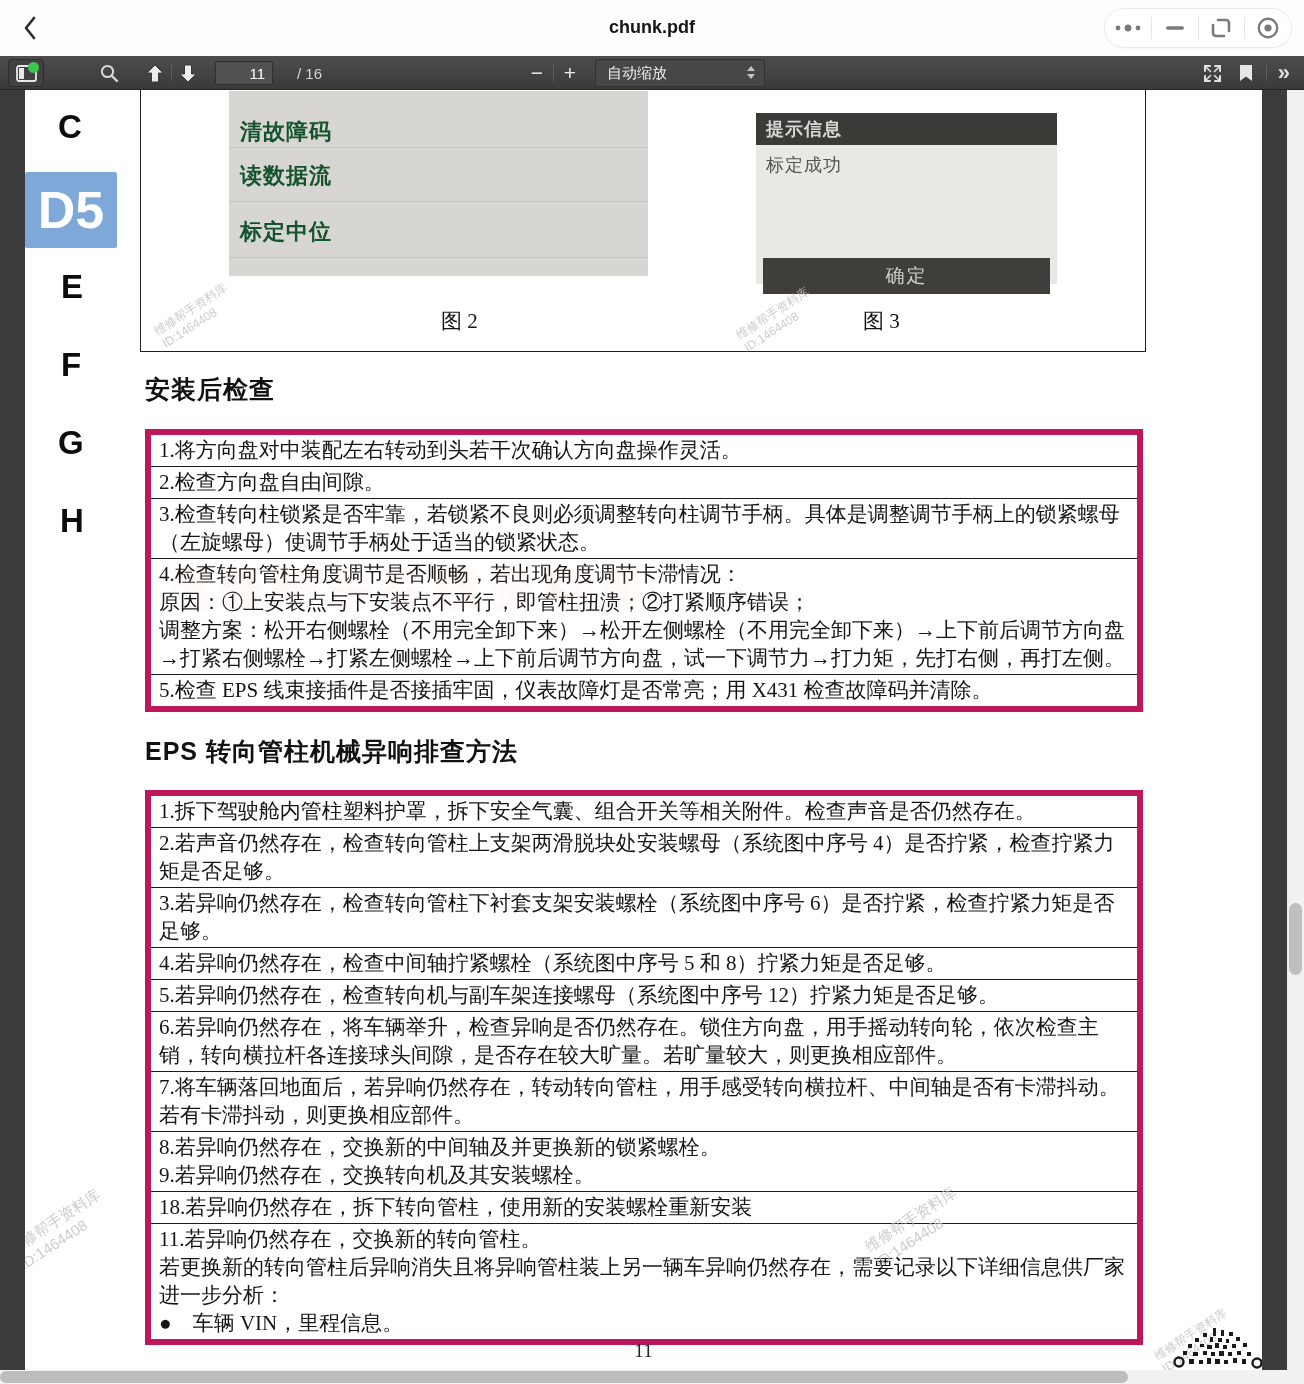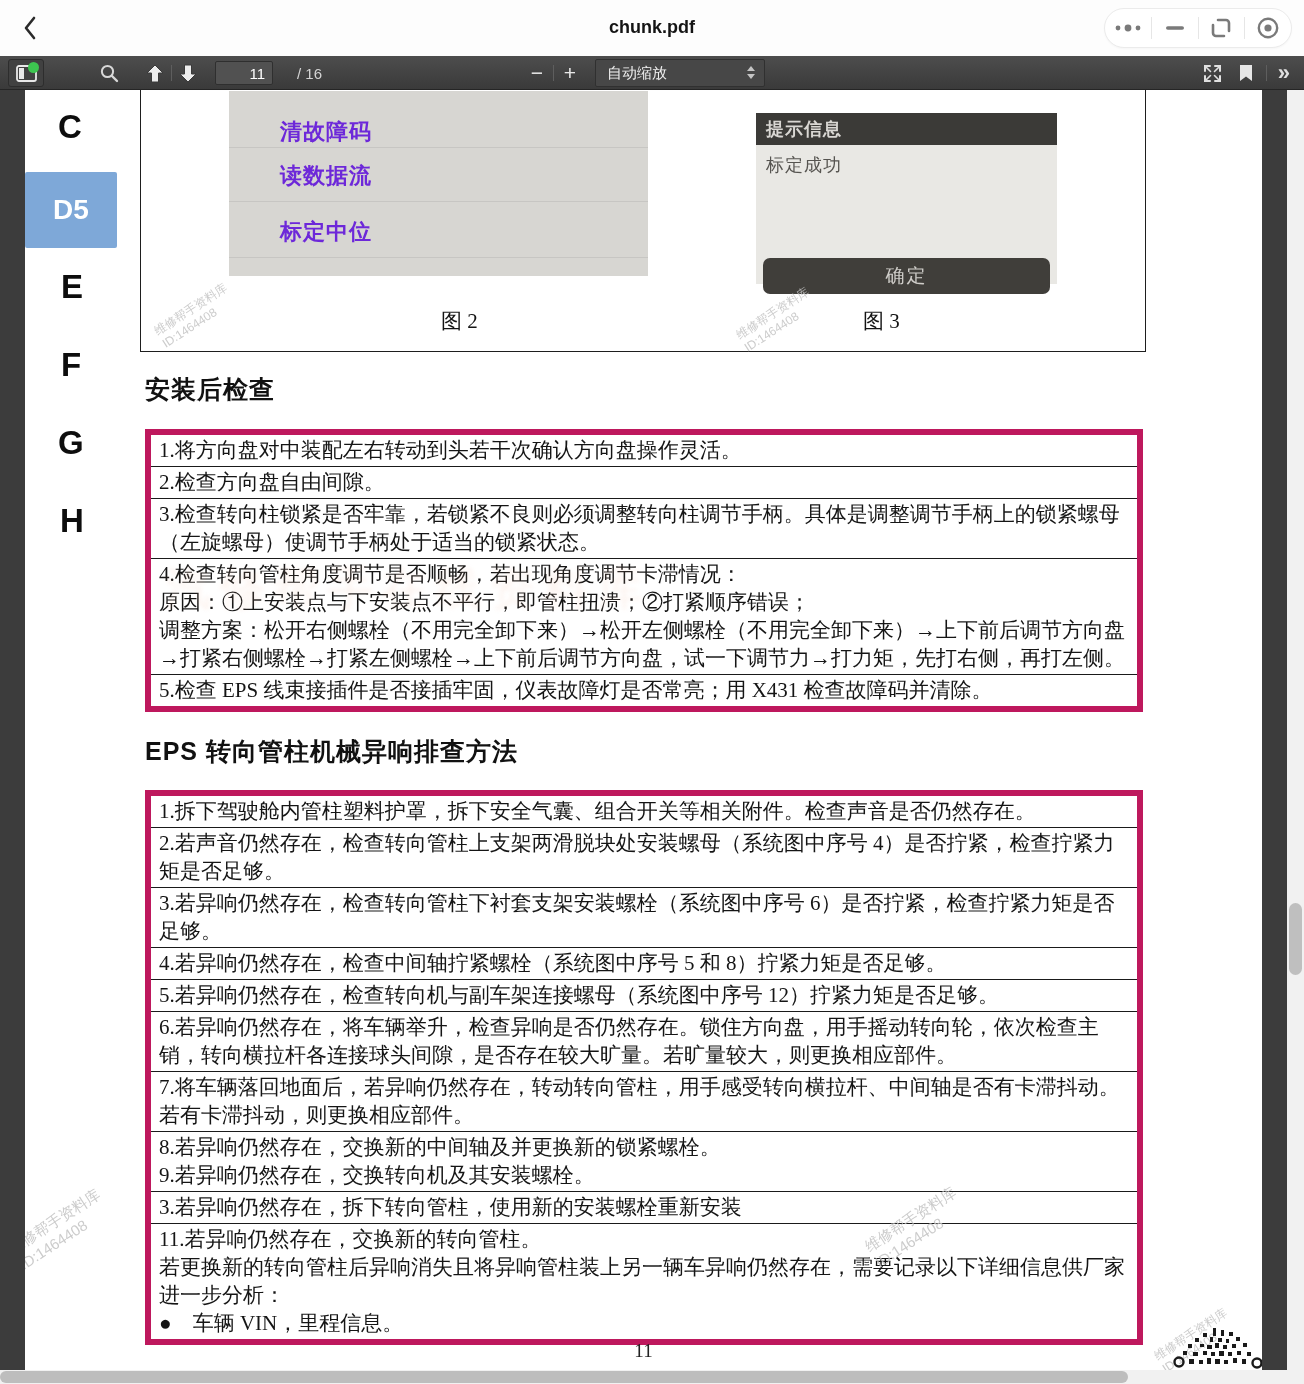--- a/index.html
+++ b/index.html
@@ -46,7 +46,7 @@
   
   .fig-box { position:absolute; left:115px; top:-12px; width:1006px; height:274px; border:1px solid #1e1e1e; }
   .photo1 { position:absolute; left:88px; top:12px; width:419px; height:185px; background:#d7d6d2; }
-  .photo1 .menu-line { position:absolute; left:11px; font-size:22px; color:#6d28d9; font-weight:700; letter-spacing:1px;margin-left:40px; }
+  .photo1 .menu-line { position:absolute; left:11px; font-size:22px; color:#14532d; font-weight:700; letter-spacing:1px; }
   .photo1 .sep { position:absolute; left:0; width:100%; height:1px; background:rgba(0,0,0,0.07); }
   .fig-caption { position:absolute; font-size:21px; color:#141414; }
   .photo3 { position:absolute; left:615px; top:34px; width:301px; height:171px; background:#e9e8e4; }

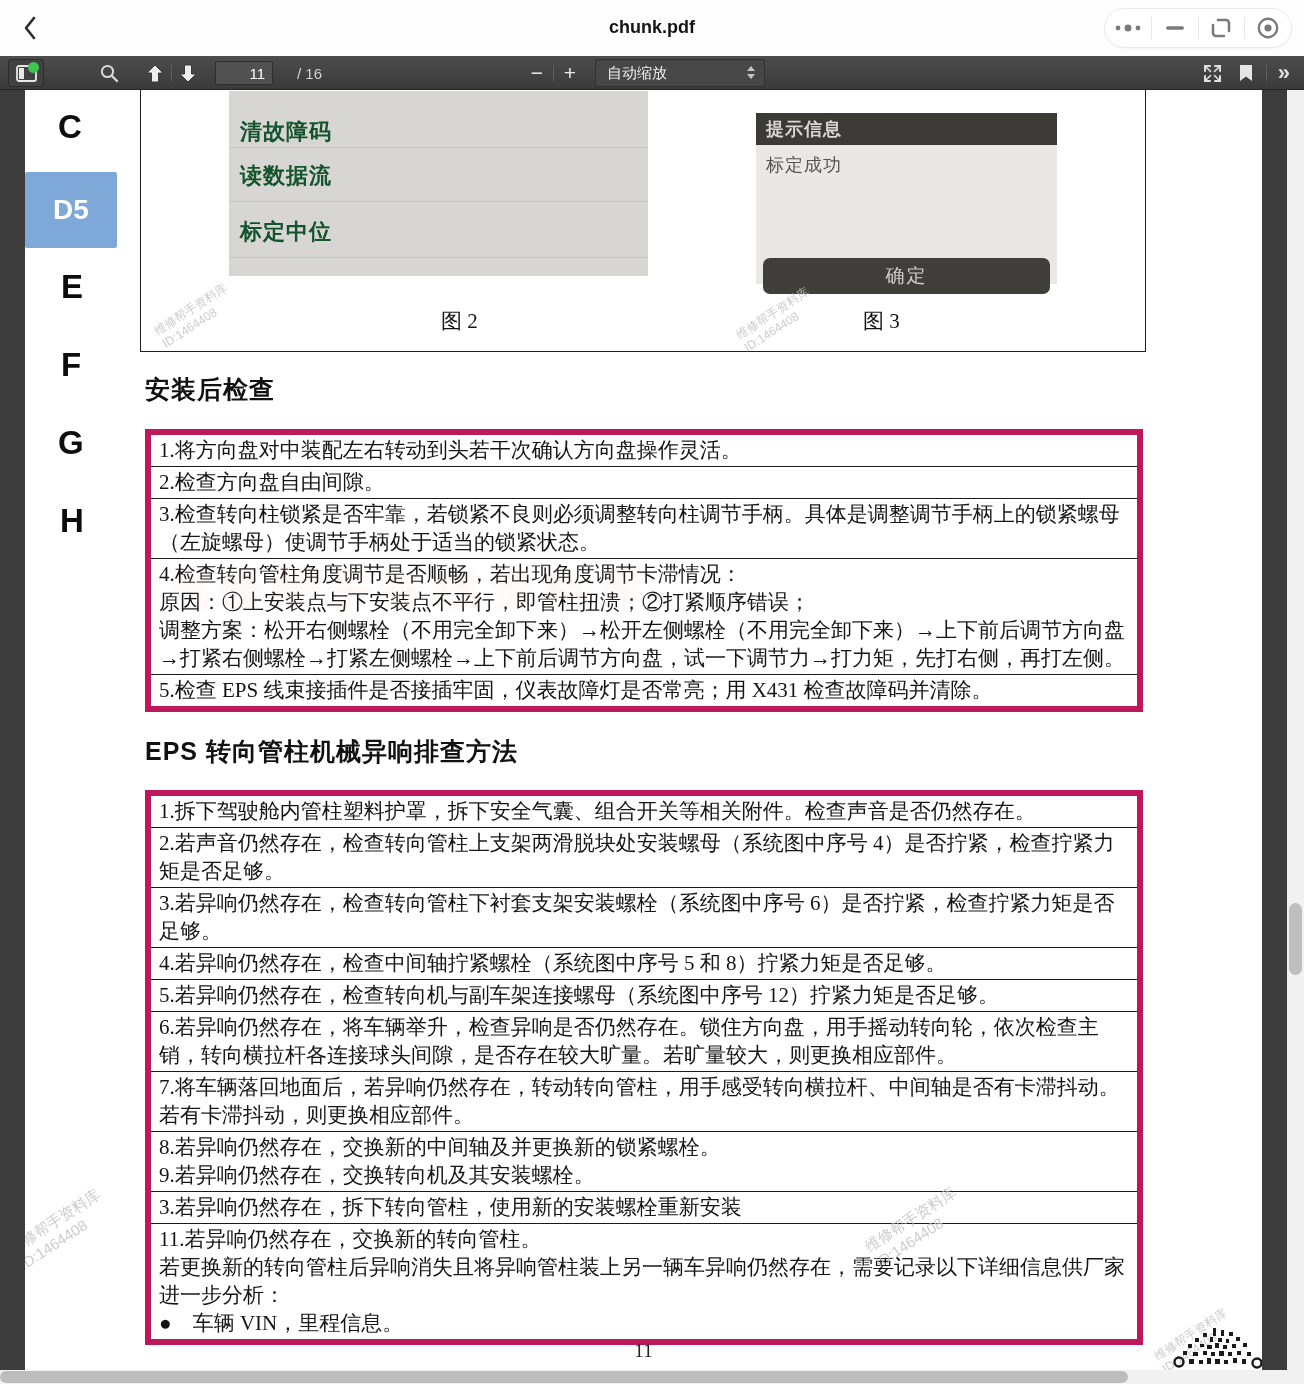--- a/index.html
+++ b/index.html
@@ -41,7 +41,7 @@
 
   
   .tab-letter { position:absolute; font-family:"Liberation Sans",sans-serif; font-weight:700; font-size:33px; color:#0d0d0d; }
-  .tab-active { position:absolute; left:0; top:82px; width:92px; height:76px; background:#7ea8d8; border-radius:2px; display:flex; align-items:center; justify-content:center; font-family:"Liberation Sans",sans-serif; font-weight:700; font-size:28px; color:#ffffff; }
+  .tab-active { position:absolute; left:0; top:82px; width:92px; height:76px; background:#7ea8d8; border-radius:2px; display:flex; align-items:center; justify-content:center; font-family:"Liberation Sans",sans-serif; font-weight:700; font-size:52px; color:#ffffff; }
 
   
   .fig-box { position:absolute; left:115px; top:-12px; width:1006px; height:274px; border:1px solid #1e1e1e; }

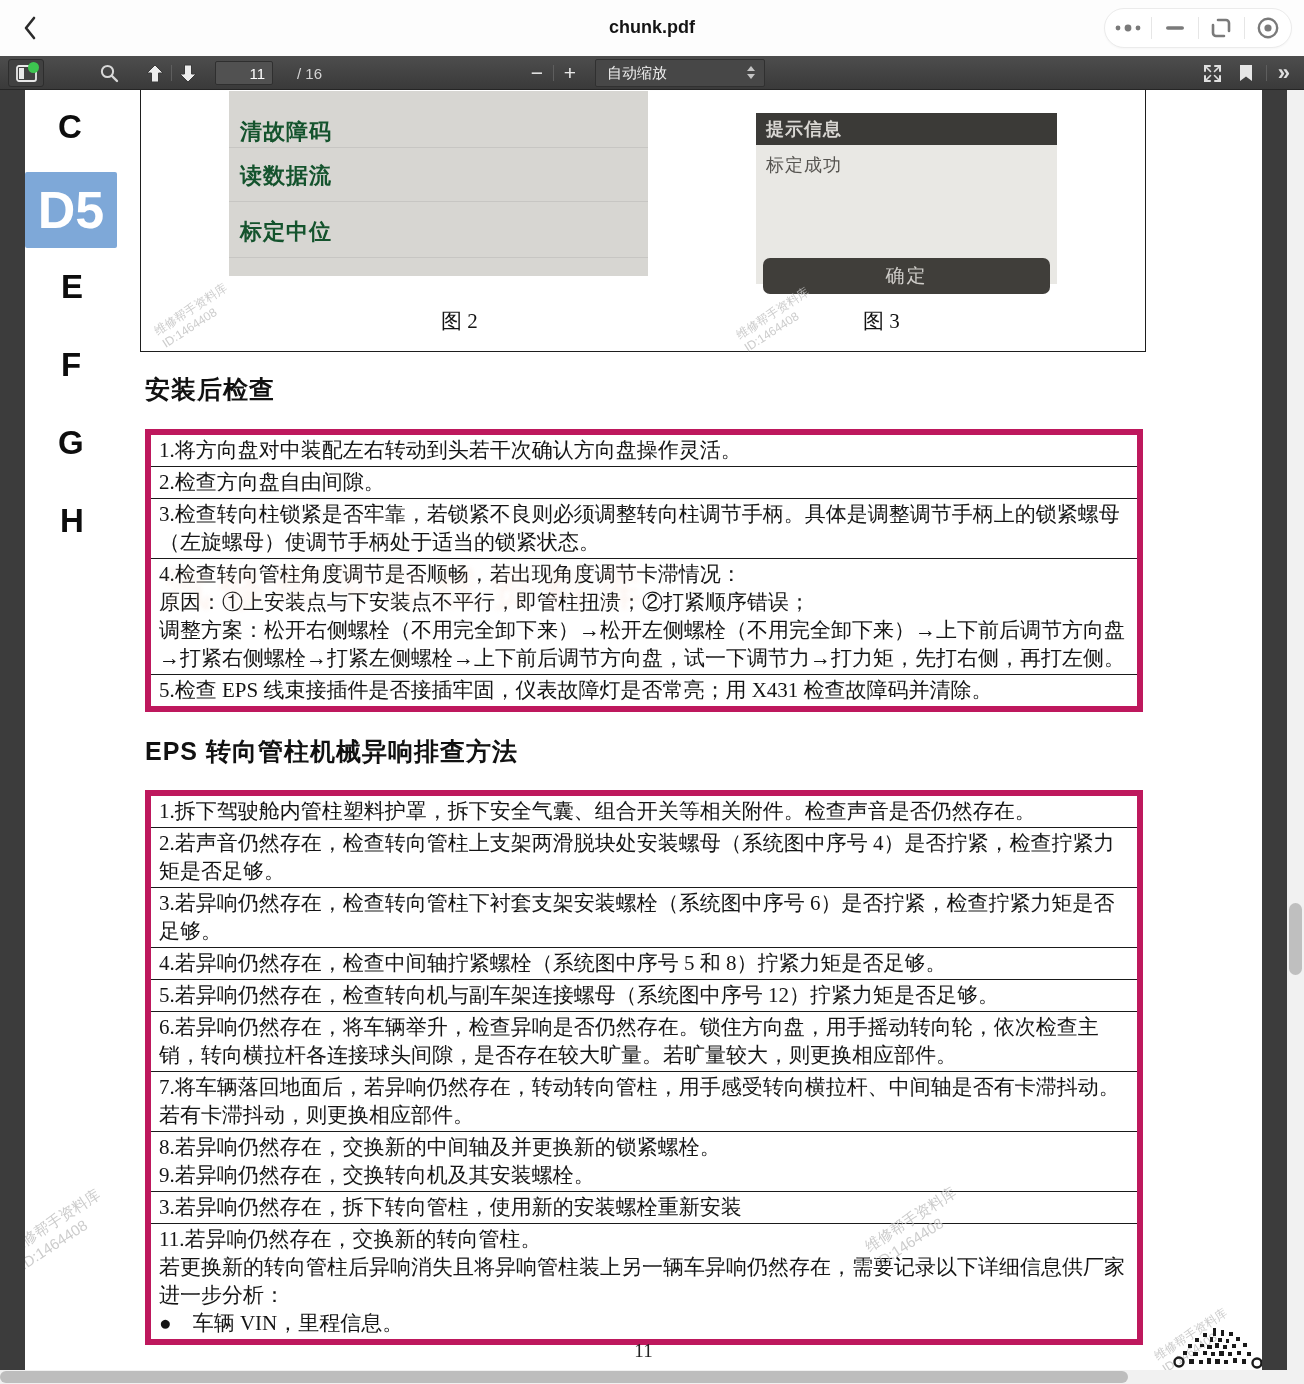--- a/index.html
+++ b/index.html
@@ -52,7 +52,7 @@
   .photo3 { position:absolute; left:615px; top:34px; width:301px; height:171px; background:#e9e8e4; }
   .dlg-header { position:absolute; left:0; top:0; width:100%; height:32px; background:#3b3a37; color:#d9d7d3; font-size:18px; font-weight:700; line-height:32px; padding-left:10px; letter-spacing:1px; }
   .dlg-body { position:absolute; left:10px; top:40px; font-size:18px; color:#565450; letter-spacing:1px; }
-  .dlg-btn { position:absolute; left:7px; right:7px; top:145px; height:36px; background:#403e3a; color:#cfcdc9; font-size:19px; display:flex; align-items:center; justify-content:center; letter-spacing:2px;border-radius:7px; }
+  .dlg-btn { position:absolute; left:7px; right:7px; top:145px; height:36px; background:#403e3a; color:#cfcdc9; font-size:19px; display:flex; align-items:center; justify-content:center; letter-spacing:2px; }
 
   
   .sec-heading { position:absolute; left:120px; font-family:"Liberation Sans",sans-serif; font-weight:700; font-size:25px; color:#111111; letter-spacing:1px; }

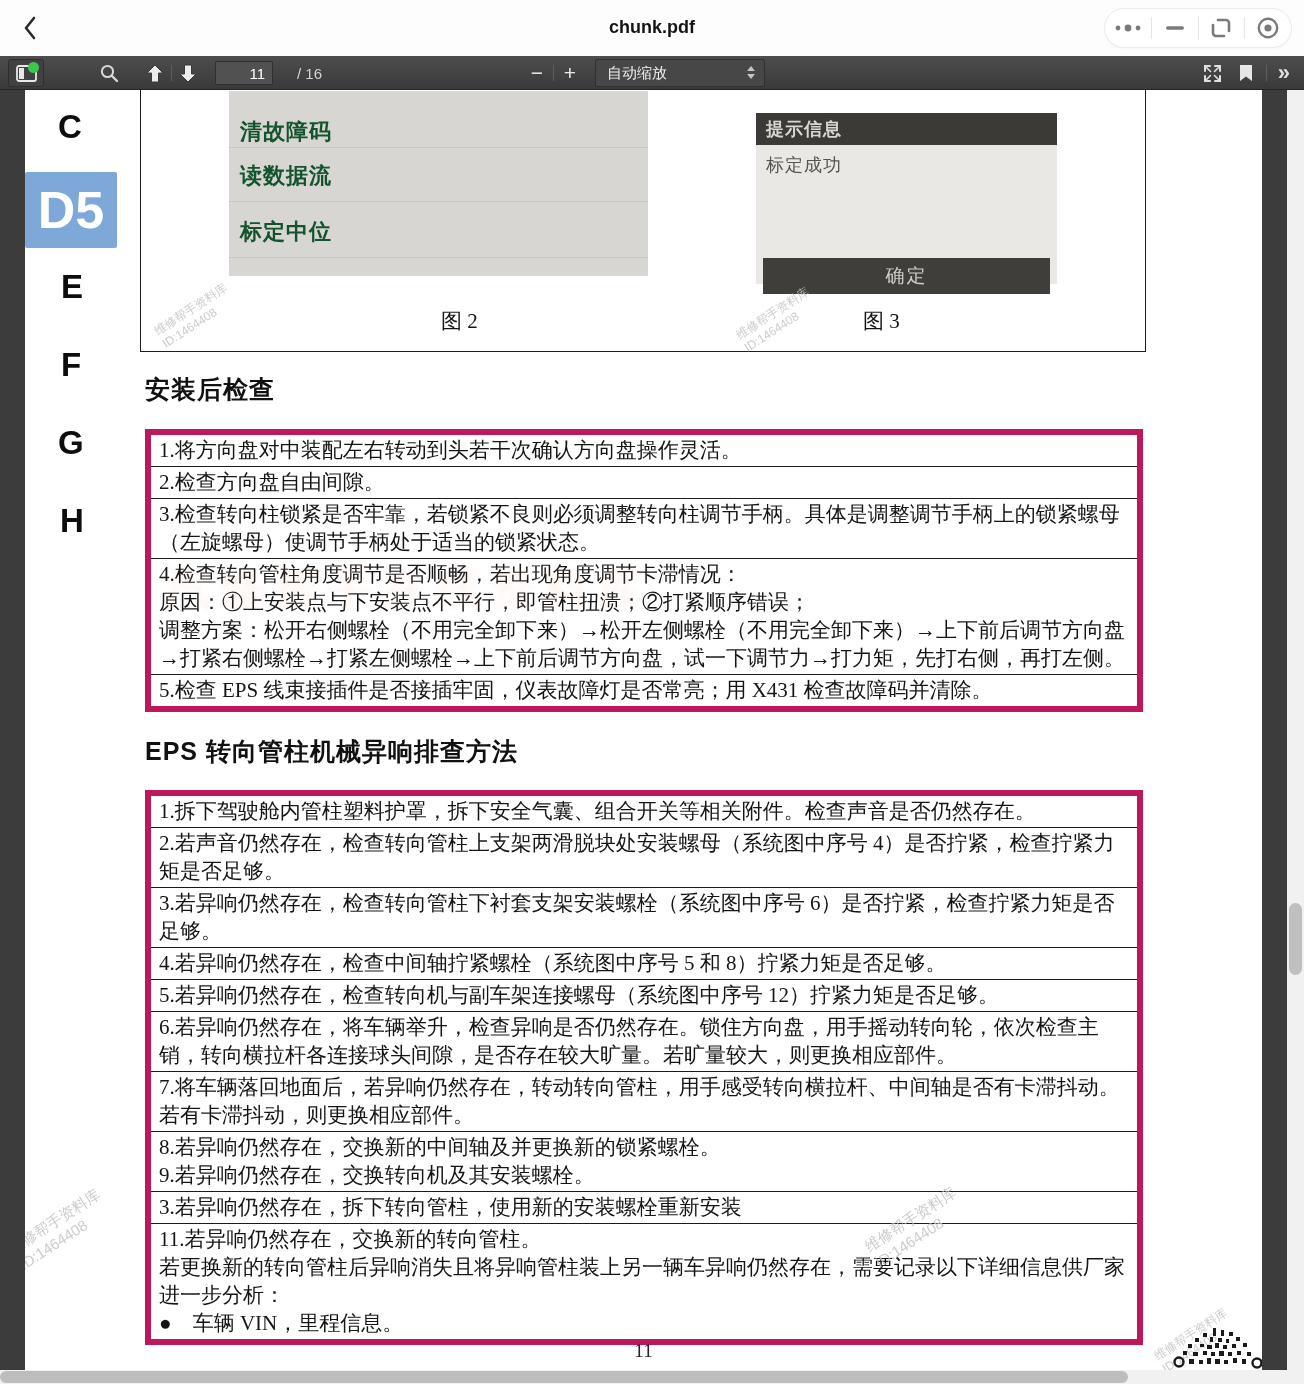--- a/index.html
+++ b/index.html
@@ -277,7 +277,7 @@
           <p>9.若异响仍然存在，交换转向机及其安装螺栓。</p>
         </div>
         <div class="doc-row">
-            <p>3.若异响仍然存在，拆下转向管柱，使用新的安装螺栓重新安装</p>
+            <p>18.若异响仍然存在，拆下转向管柱，使用新的安装螺栓重新安装</p>
           </div>
         <div class="doc-row">
           <p>11.若异响仍然存在，交换新的转向管柱。</p>

